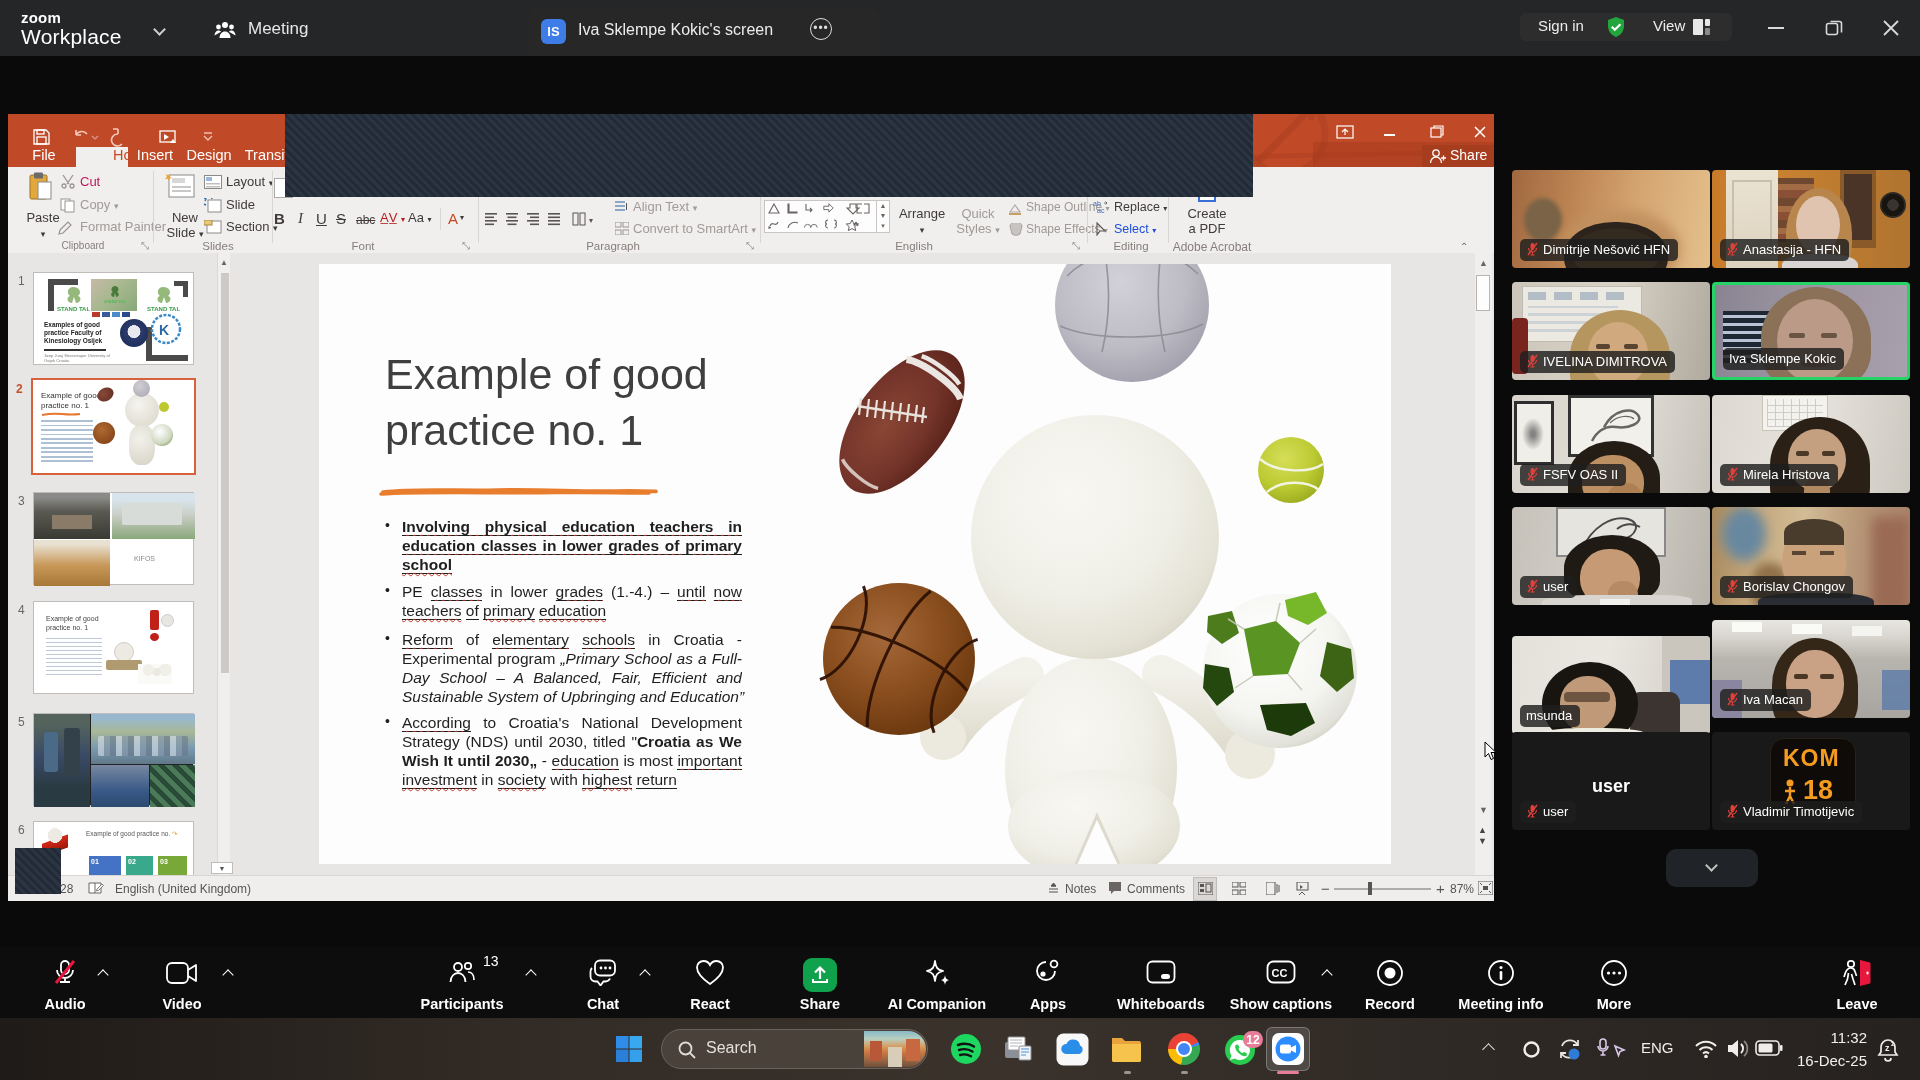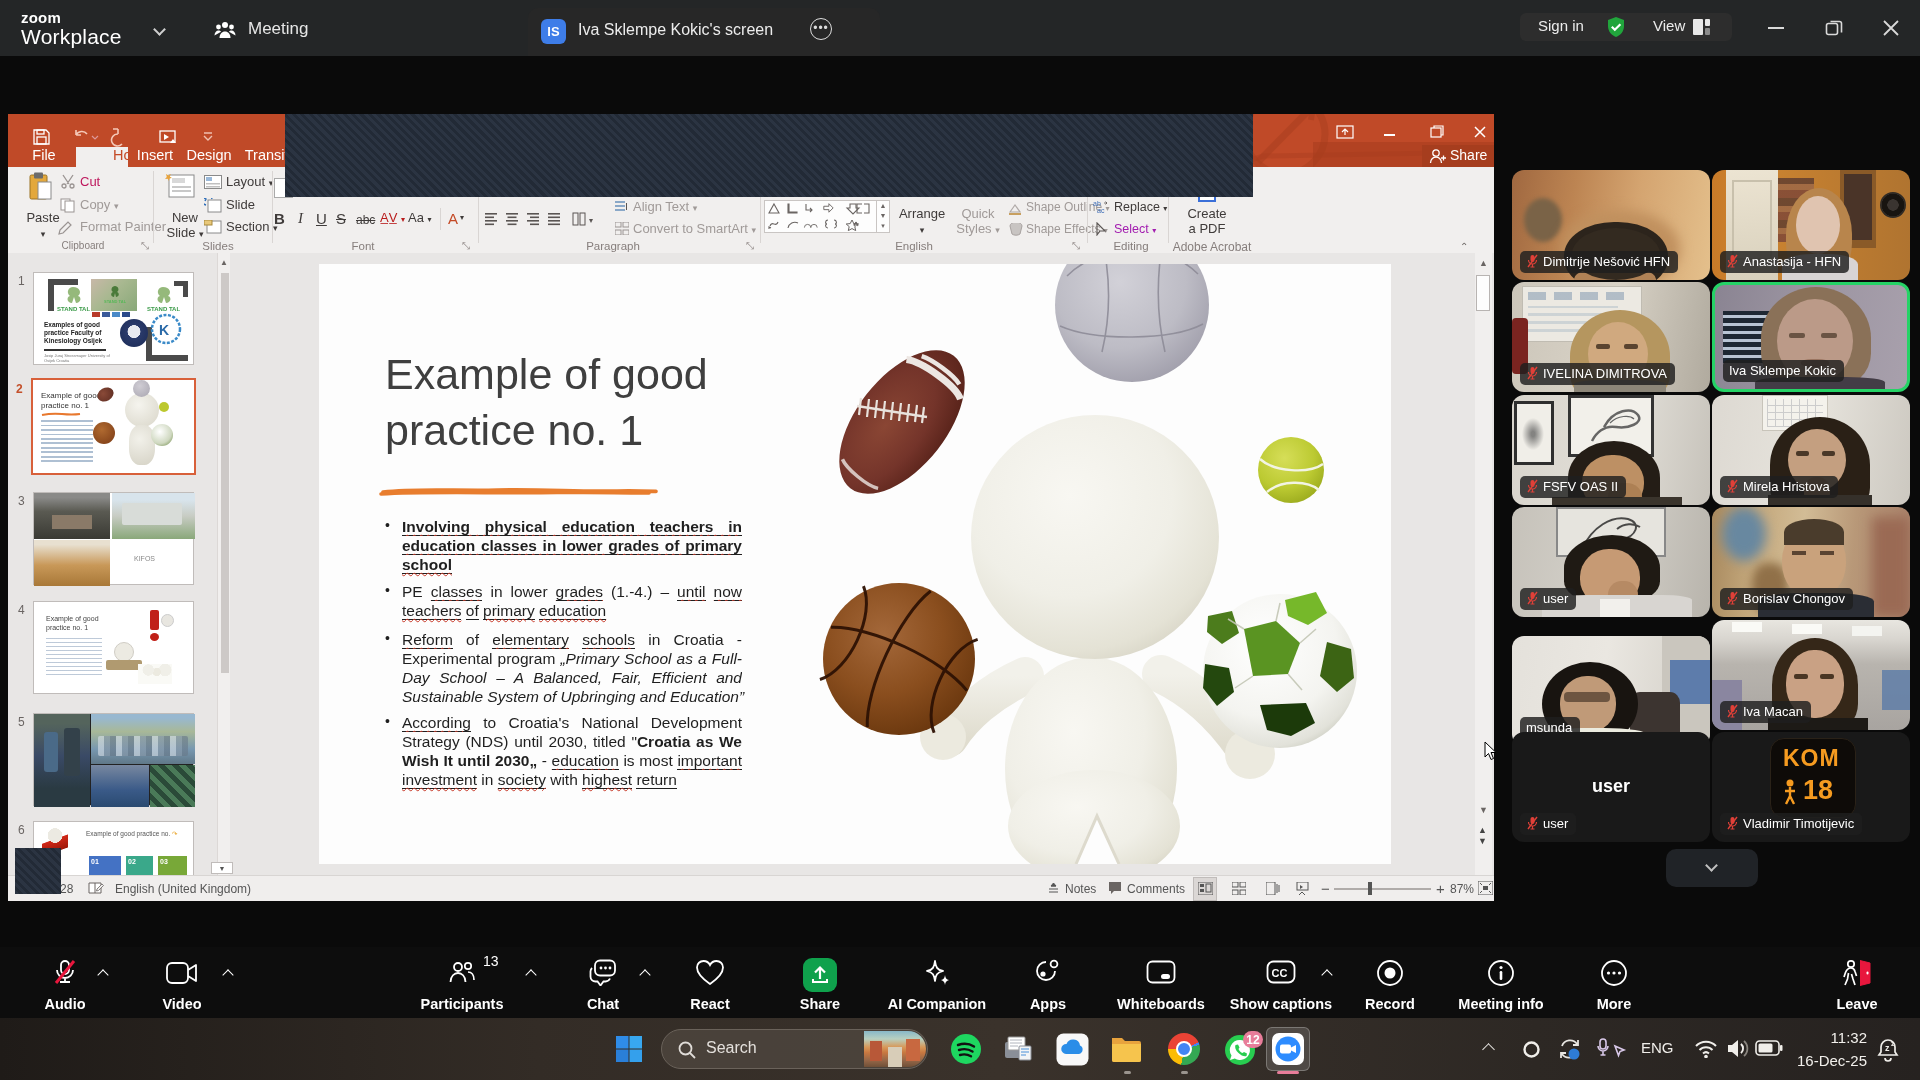--- a/index.html
+++ b/index.html
@@ -308,7 +308,7 @@
     <svg style="position:absolute;left:1087px;top:55px;" width="12" height="14" viewBox="0 0 12 14">
         <path d="M2 1 l8 8 h-5 l-3 4 z" fill="none" stroke="#5a5553" stroke-width="1.1"></path>
       </svg>
-    <div style="position:absolute;left:1106px;top:55px;font-size:12.5px;color:#a21caf;">Select <span style="font-size:8px;">▾</span></div>
+    <div style="position:absolute;left:1106px;top:55px;font-size:12.5px;color:#1d4ed8;">Select <span style="font-size:8px;">▾</span></div>
     <div style="position:absolute;left:1078px;top:73px;width:90px;font-size:11.5px;color:#867e7c;text-align:center;">Editing</div>
     <div style="position:absolute;left:1160px;top:4px;width:1px;height:72px;background:#d9d5d3;"></div>
 

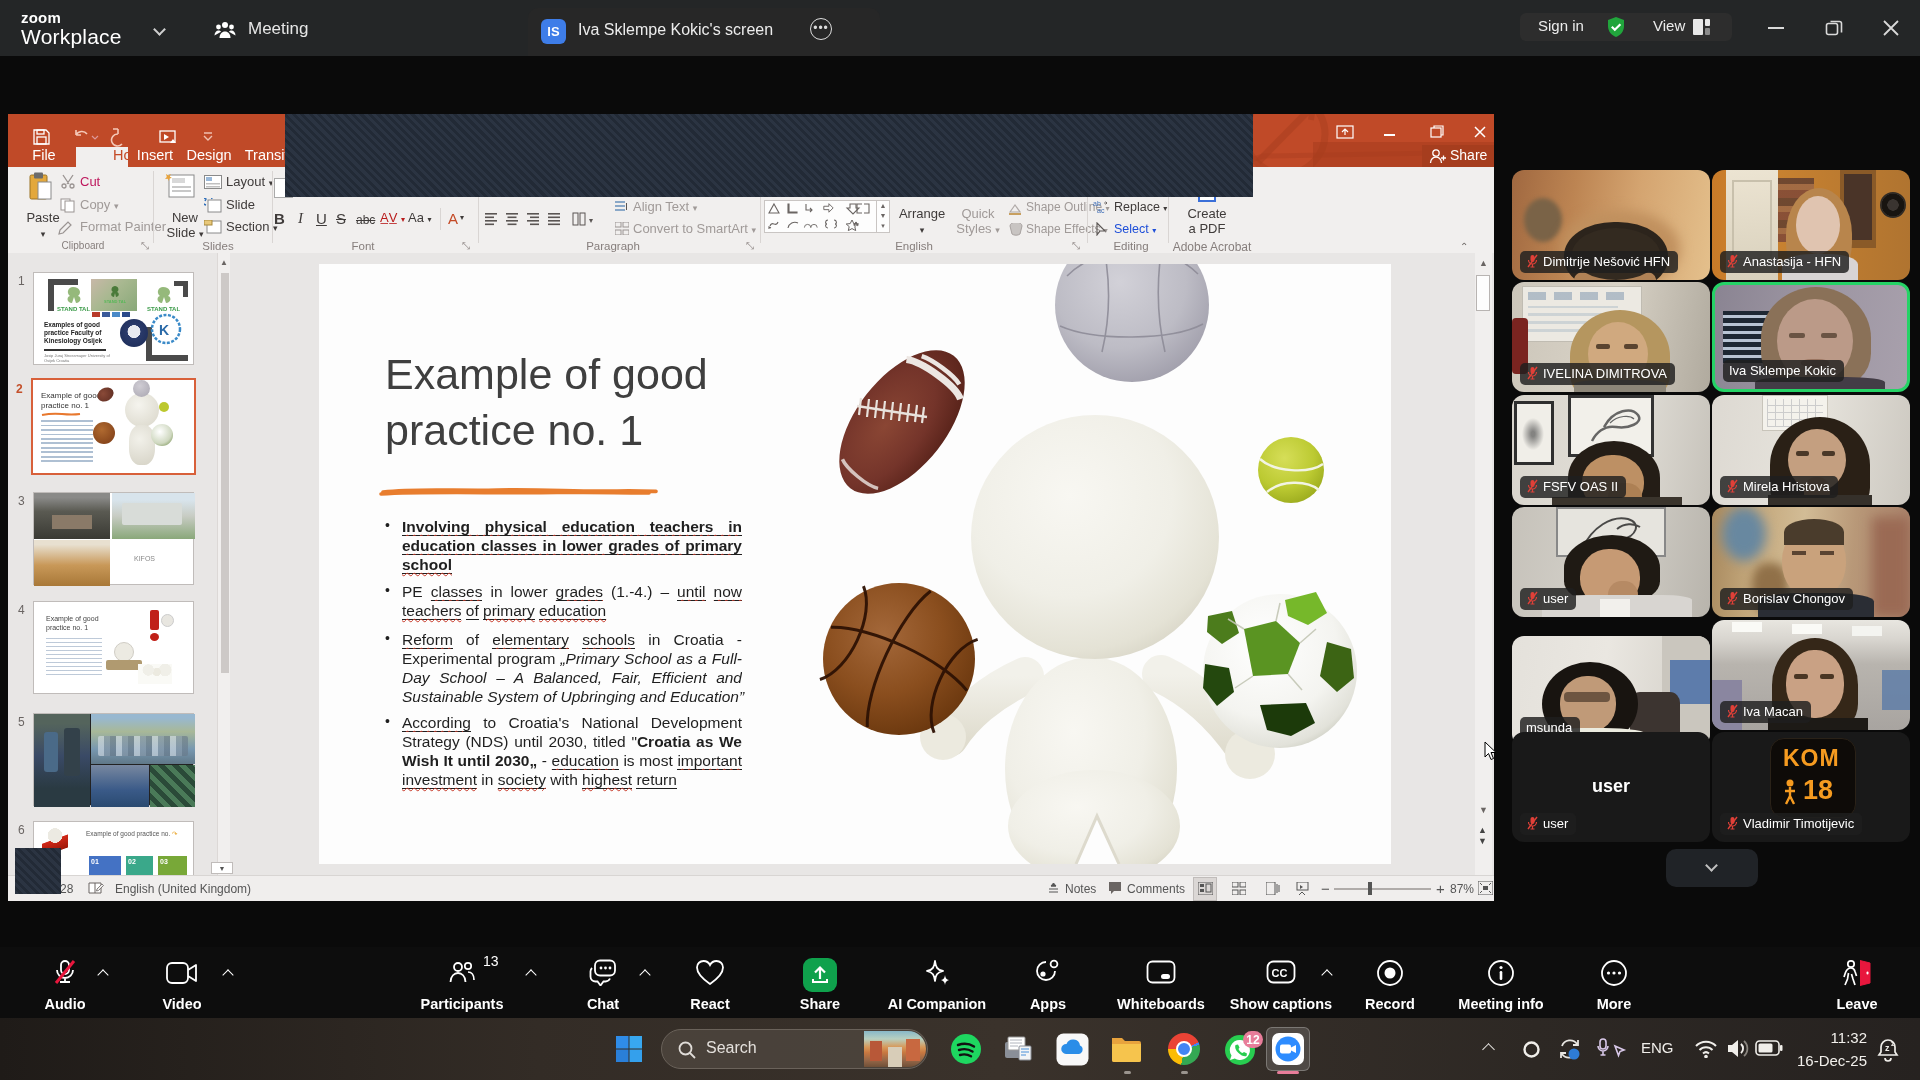--- a/index.html
+++ b/index.html
@@ -36,7 +36,7 @@
 #ov1 { position:absolute; left:285px; top:114px; width:968px; height:83px; }
 #ov2 { position:absolute; left:15px; top:848px; width:46px; height:46px; }
 
-.tile { position:absolute; width:198px; height:110px; border-radius:12px; overflow:hidden; background:#222; }
+.tile { position:absolute; width:198px; height:98px; border-radius:4px; overflow:hidden; background:#222; }
 .nlabel { position:absolute; left:8px; bottom:7px; height:22px; background:rgba(30,30,30,0.82); border-radius:5px; color:#fff; font-size:13px; line-height:22px; padding:0 8px 0 6px; white-space:nowrap; }
 .nlabel svg { vertical-align:-2px; margin-right:4px; }
 

